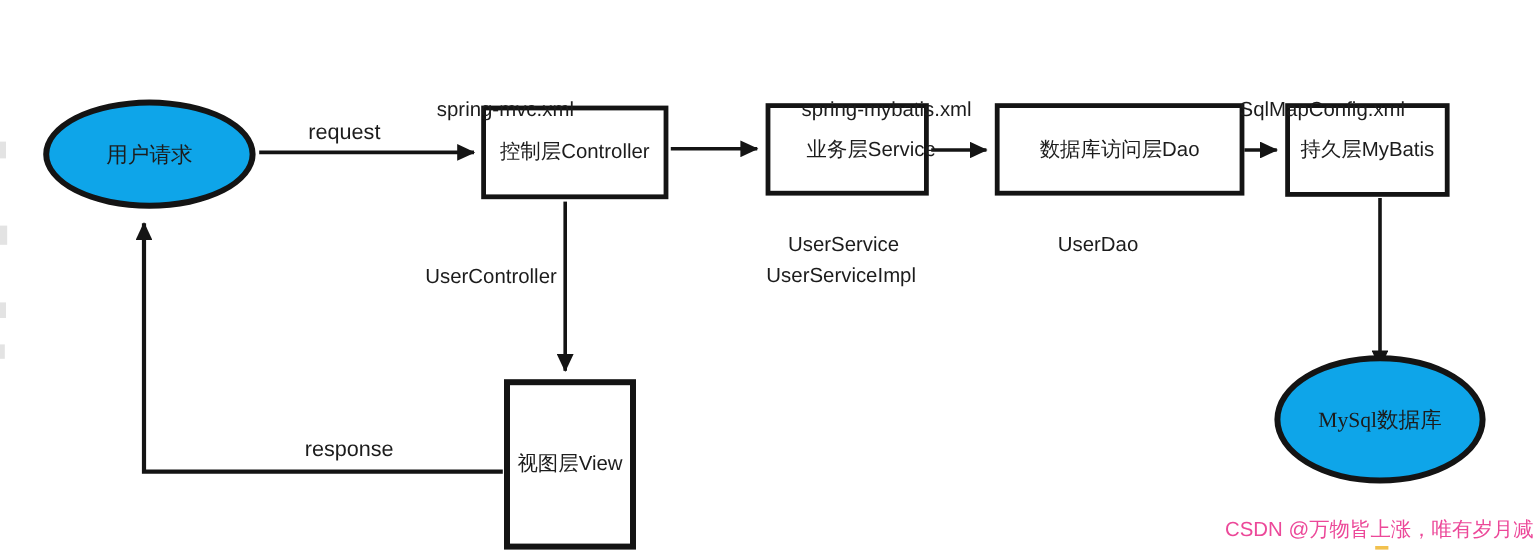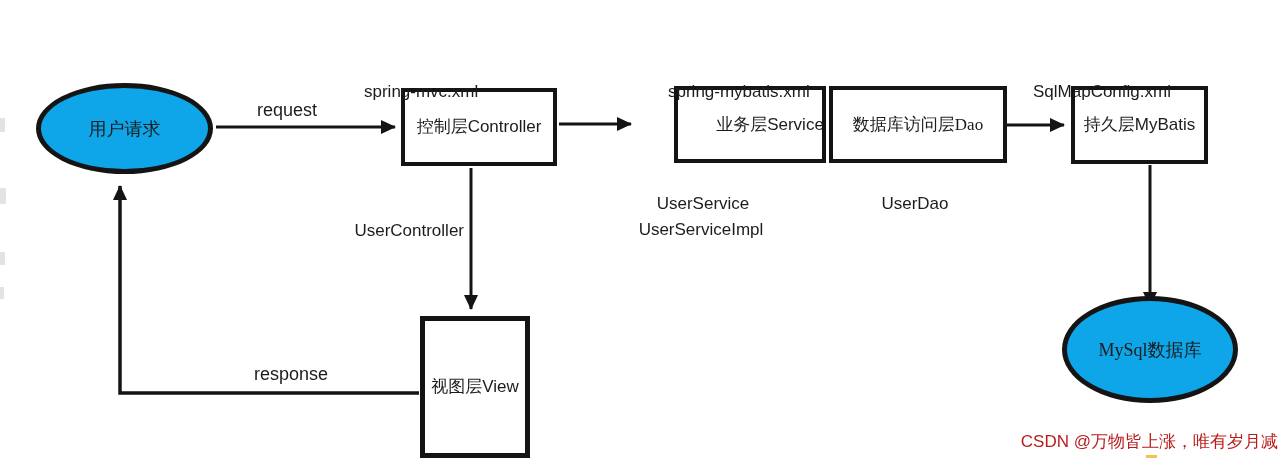--- a/index.html
+++ b/index.html
@@ -84,7 +84,7 @@
     <span class="l2">Controller</span>
   </div>
 
-  <div class="node-box" style="left:674px;top:86px;width:152px;height:77px;padding-left:40px;">
+  <div class="node-box" style="left:638px;top:86px;width:136px;height:77px;padding-left:40px;">
     <span class="l1">业务层</span>
     <span class="l2">Service</span>
   </div>

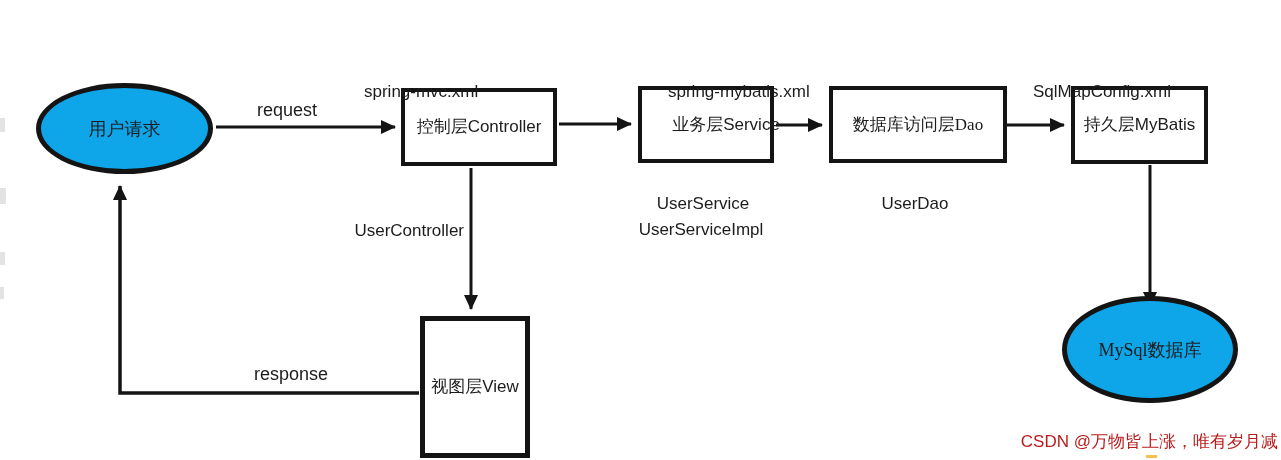--- a/index.html
+++ b/index.html
@@ -89,7 +89,7 @@
     <span class="l2">Service</span>
   </div>
 
-  <div class="node-box" style="left:829px;top:86px;width:178px;height:77px;font-family:Liberation Serif, serif;">
+  <div class="node-box" style="left:829px;top:86px;width:208px;height:77px;">
     <span class="l1">数据库访问层</span>
     <span class="l2">Dao</span>
   </div>

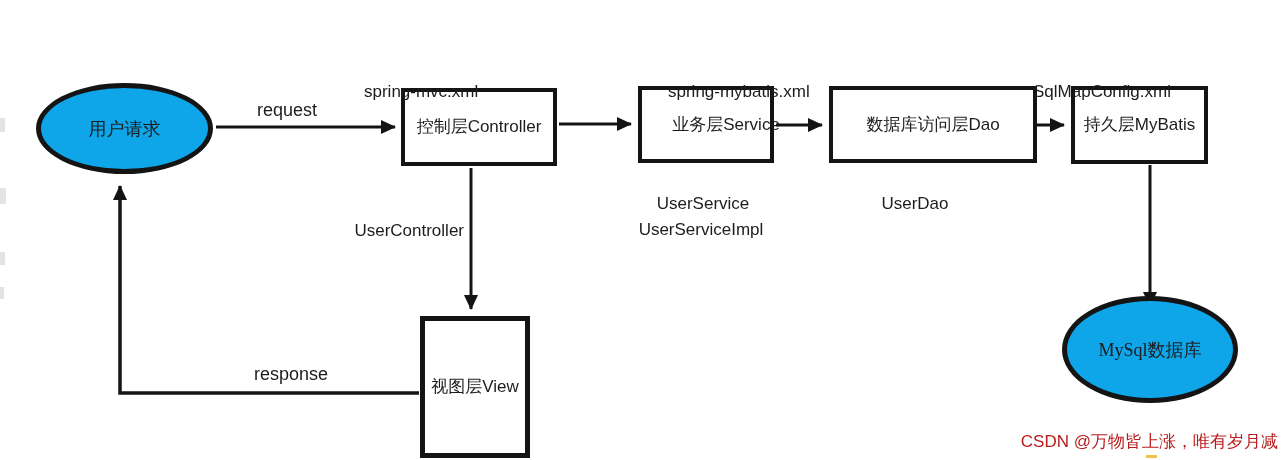--- a/index.html
+++ b/index.html
@@ -47,7 +47,7 @@
   .anno-right{text-align:right;}
   #watermark{
     position:absolute;right:3px;top:430px;
-    font-size:17px;color:#b91c1c;white-space:nowrap;
+    font-size:17px;color:#ec4899;white-space:nowrap;
   }
   .edge-artifact{position:absolute;background:#e3e3e3;}
   #accent-mark{

